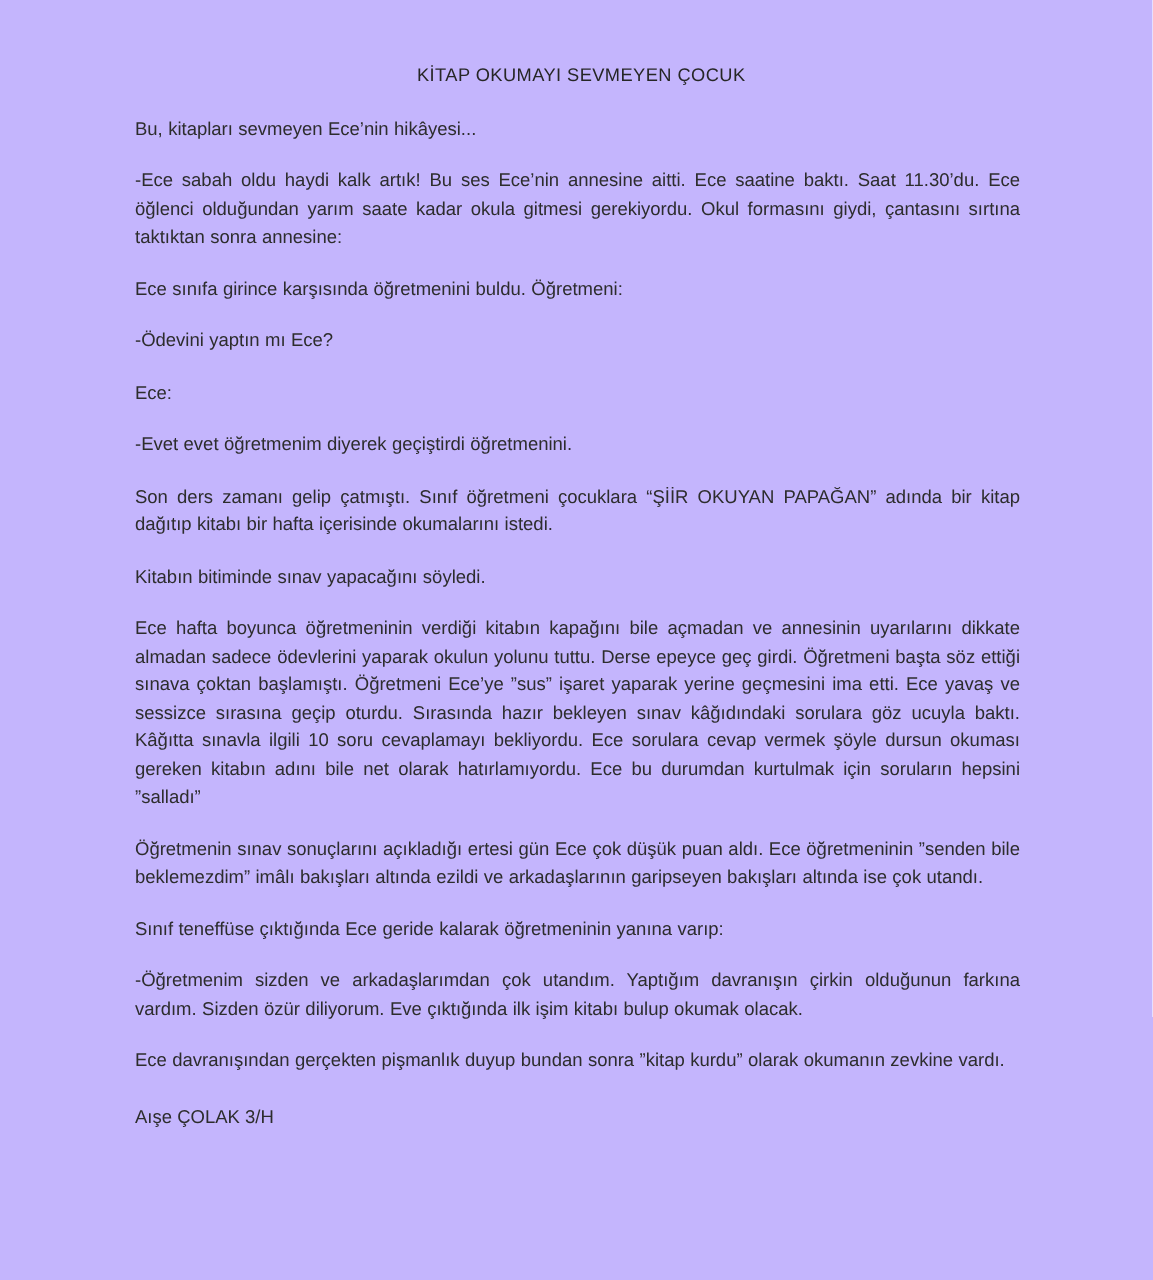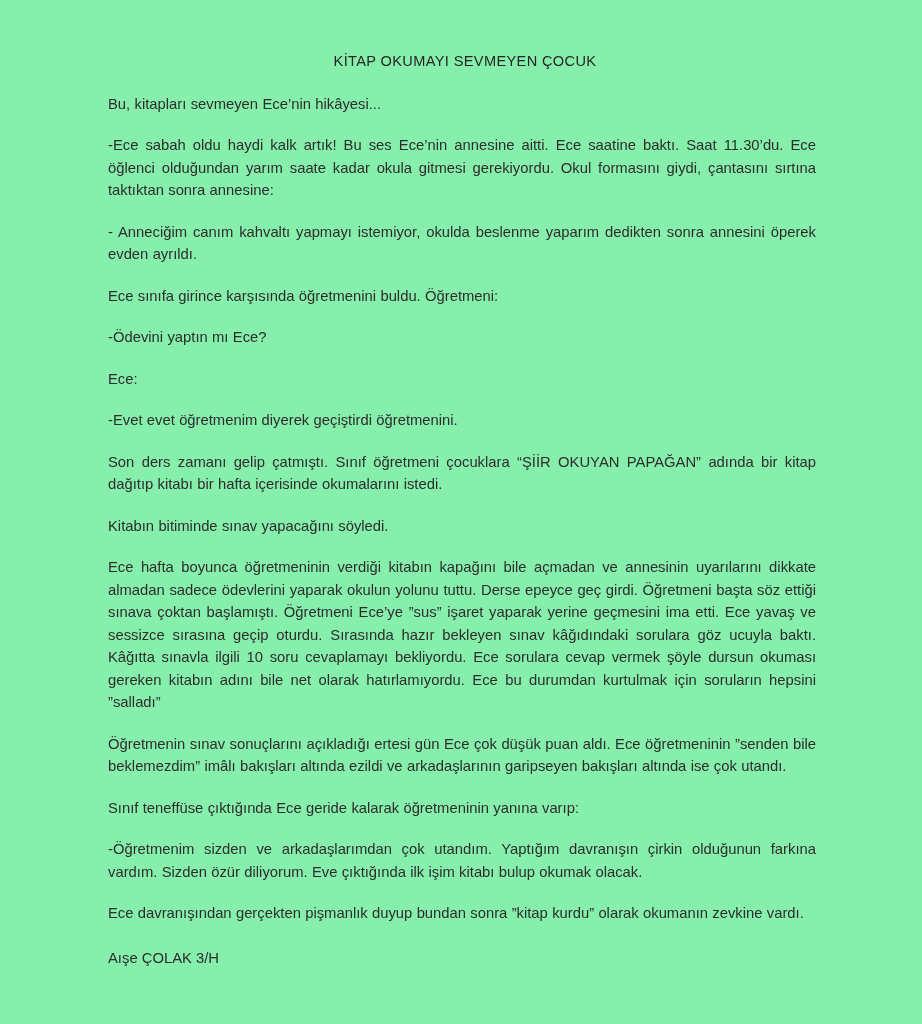--- a/index.html
+++ b/index.html
@@ -12,7 +12,7 @@
     position: relative;
     width: 922px;
     height: 1024px;
-    background: #86efac;
+    background: #c4b5fd;
     overflow: hidden;
     font-family: "Liberation Sans", "DejaVu Sans", sans-serif;
     color: #2b2b2b;

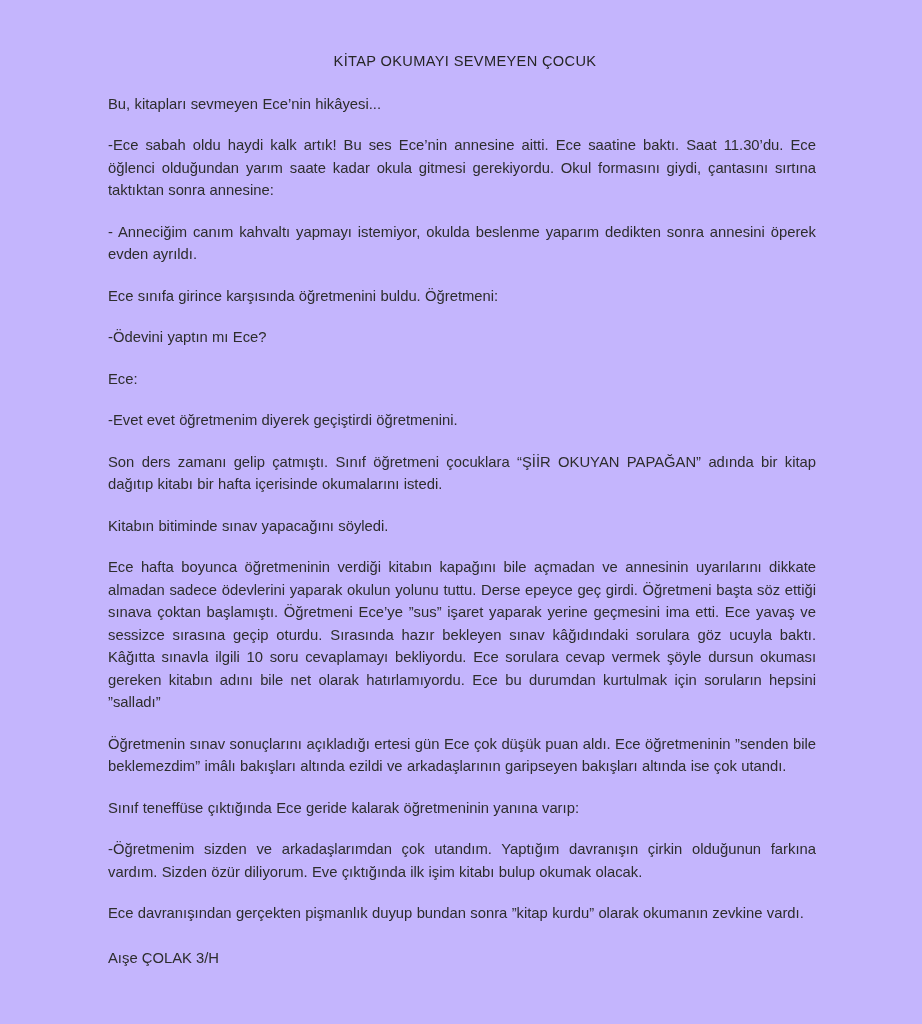--- a/index.html
+++ b/index.html
@@ -69,7 +69,6 @@
 
     <p class="para">-Ece sabah oldu haydi  kalk artık! Bu ses Ece’nin annesine aitti. Ece saatine baktı. Saat 11.30’du. Ece öğlenci olduğundan yarım saate kadar okula gitmesi gerekiyordu. Okul formasını giydi, çantasını sırtına taktıktan sonra annesine:</p>
 
-    <p class="para">- Anneciğim canım kahvaltı yapmayı istemiyor, okulda beslenme yaparım dedikten sonra annesini öperek evden ayrıldı.</p>
 
     <p class="para single">Ece sınıfa girince karşısında öğretmenini buldu. Öğretmeni:</p>
 

